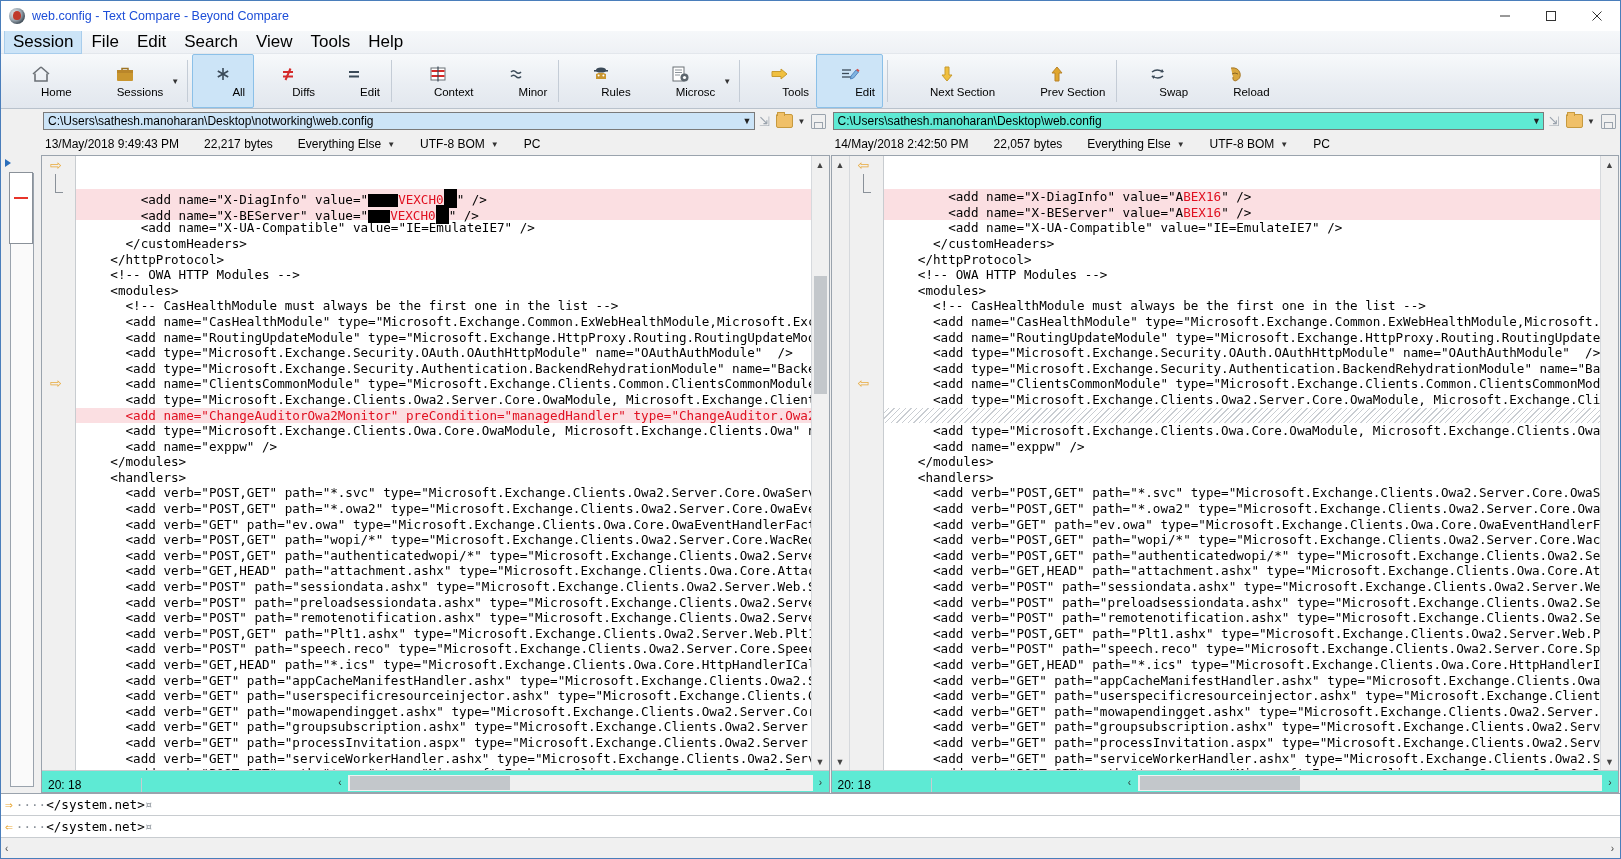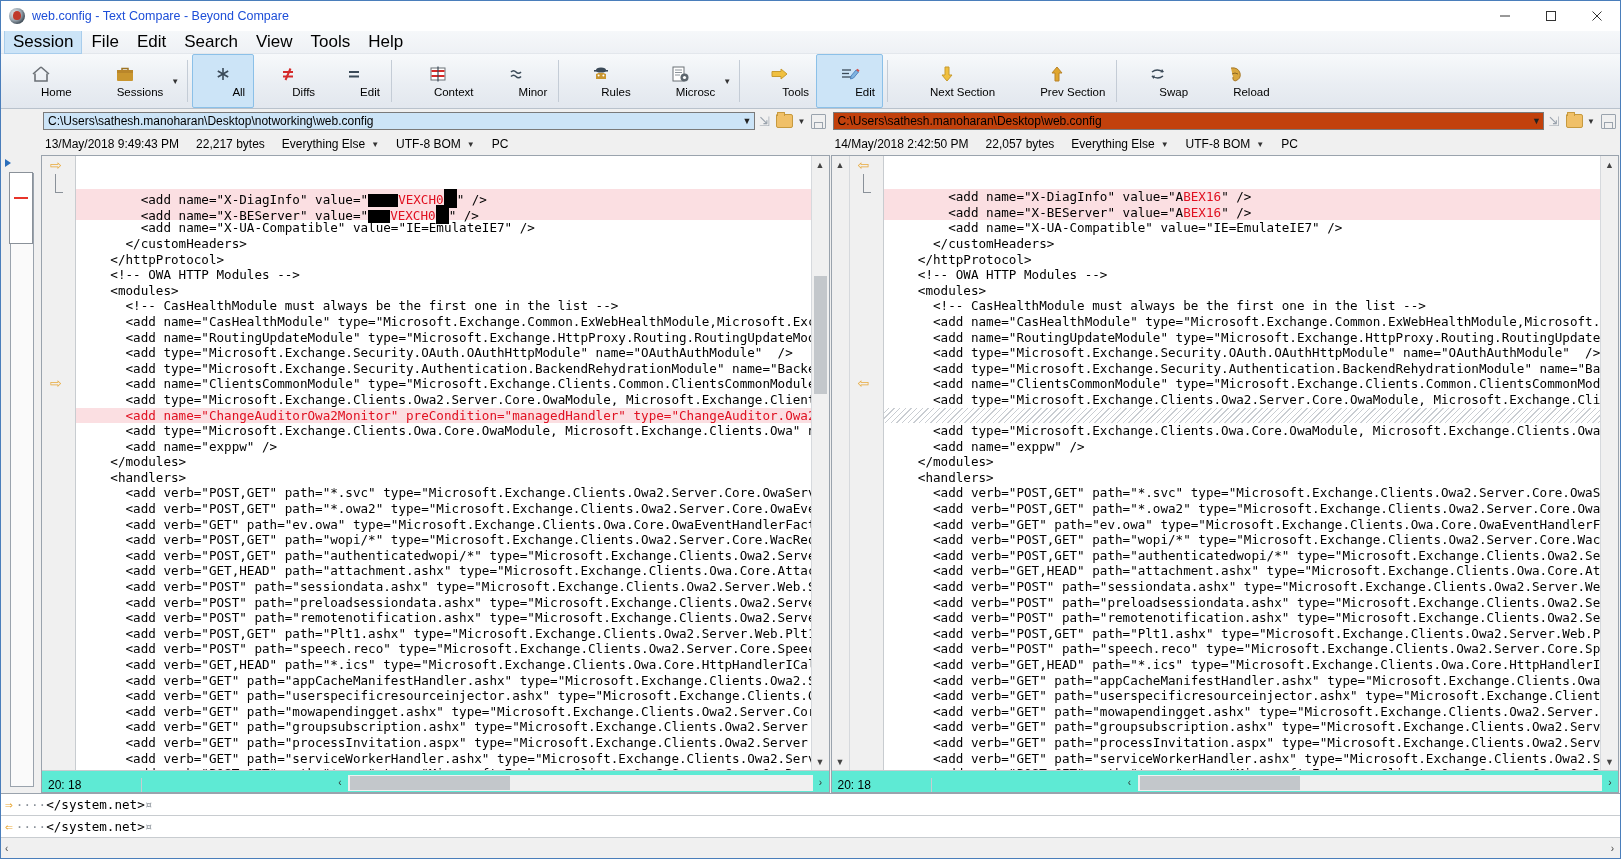--- a/index.html
+++ b/index.html
@@ -166,7 +166,7 @@
     overflow: hidden;
     white-space: nowrap;
   }
-  .path-input.white { background: #c2410c; }
+  .path-input.white { background: #5eead4; }
   .path-text { flex: 1 1 auto; overflow: hidden; white-space: nowrap; }
   .path-caret { font-size: 9px; color: #222; padding-left: 4px; flex: 0 0 auto; }
   .path-tool {

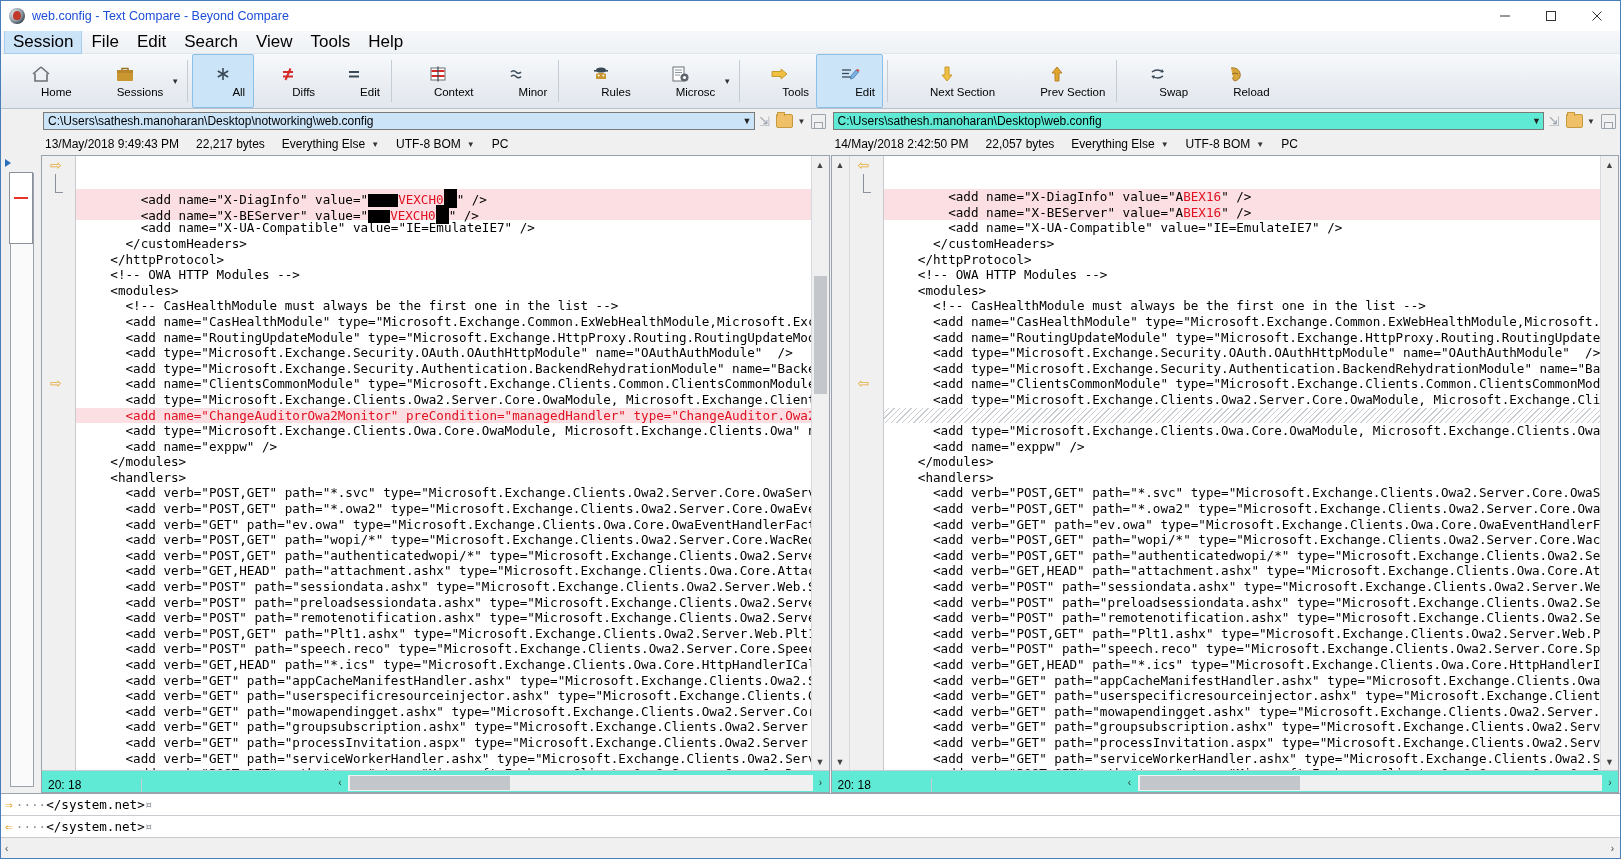--- a/index.html
+++ b/index.html
@@ -220,7 +220,7 @@
     flex: 1 1 0;
     display: flex;
     align-items: flex-end;
-    gap: 0px;
+    gap: 8px;
     font-size: 12px;
     color: #000;
     padding-left: 4px;

